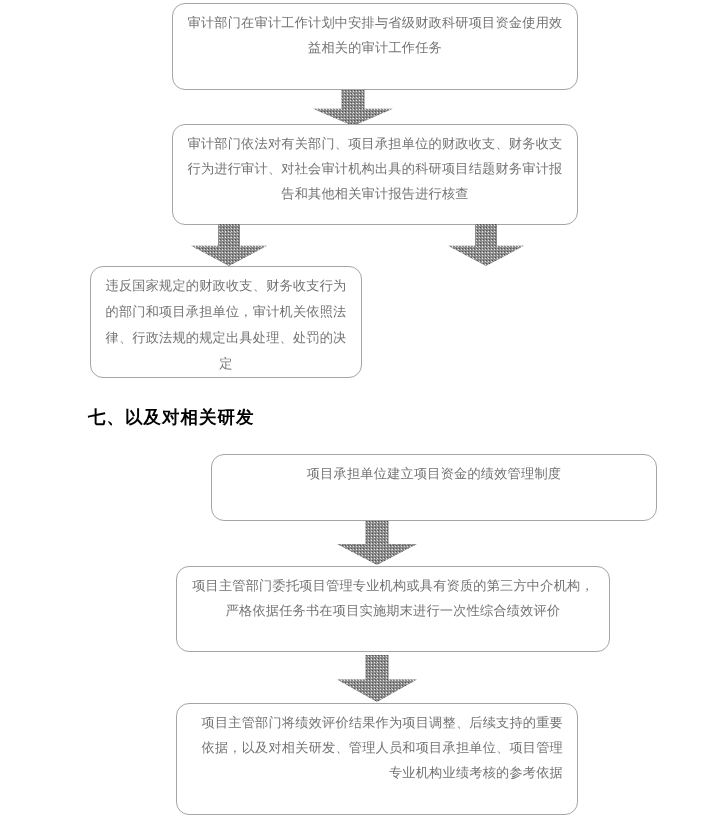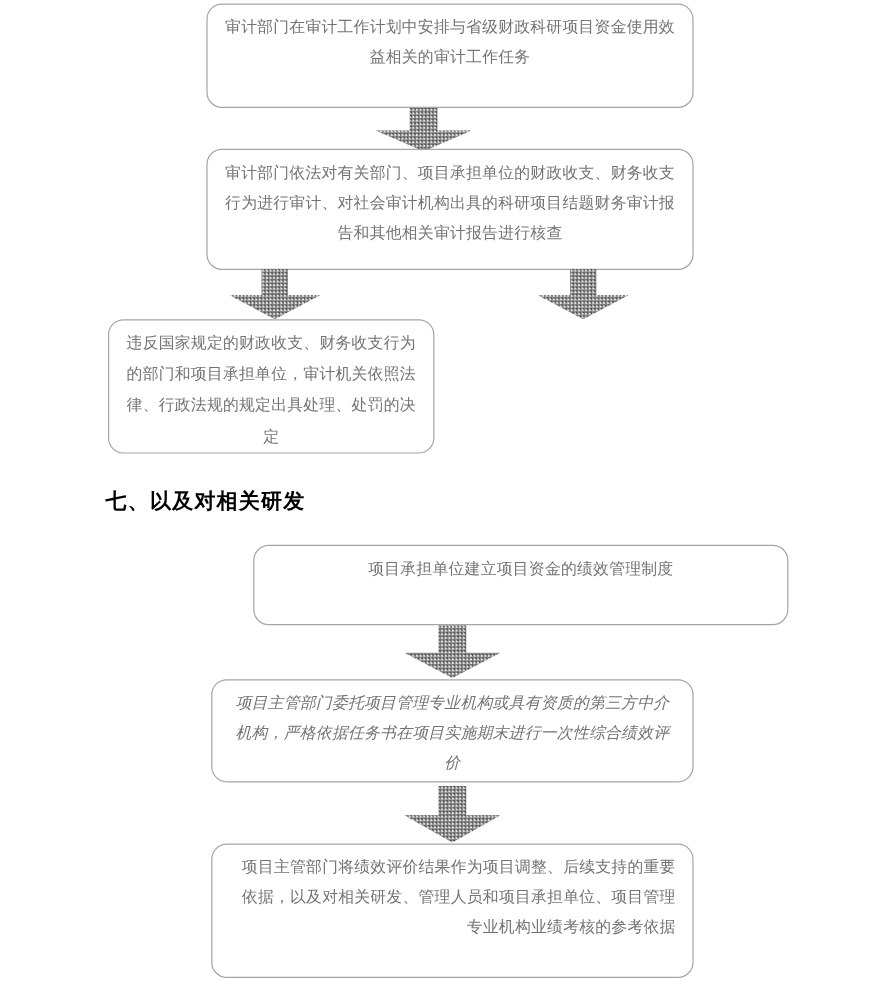--- a/index.html
+++ b/index.html
@@ -99,7 +99,7 @@
 
   <div class="arrow" style="left:337px; top:521px; width:80px; height:44px;"></div>
 
-  <div class="fbox" style="left:176px; top:566px; width:402px; height:86px;font-style:italic;">
+  <div class="fbox" style="left:176px; top:566px; width:434px; height:86px;">
     <span class="txt">项目主管部门委托项目管理专业机构或具有资质的第三方中介机构，严格依据任务书在项目实施期末进行一次性综合绩效评价</span>
   </div>
 

